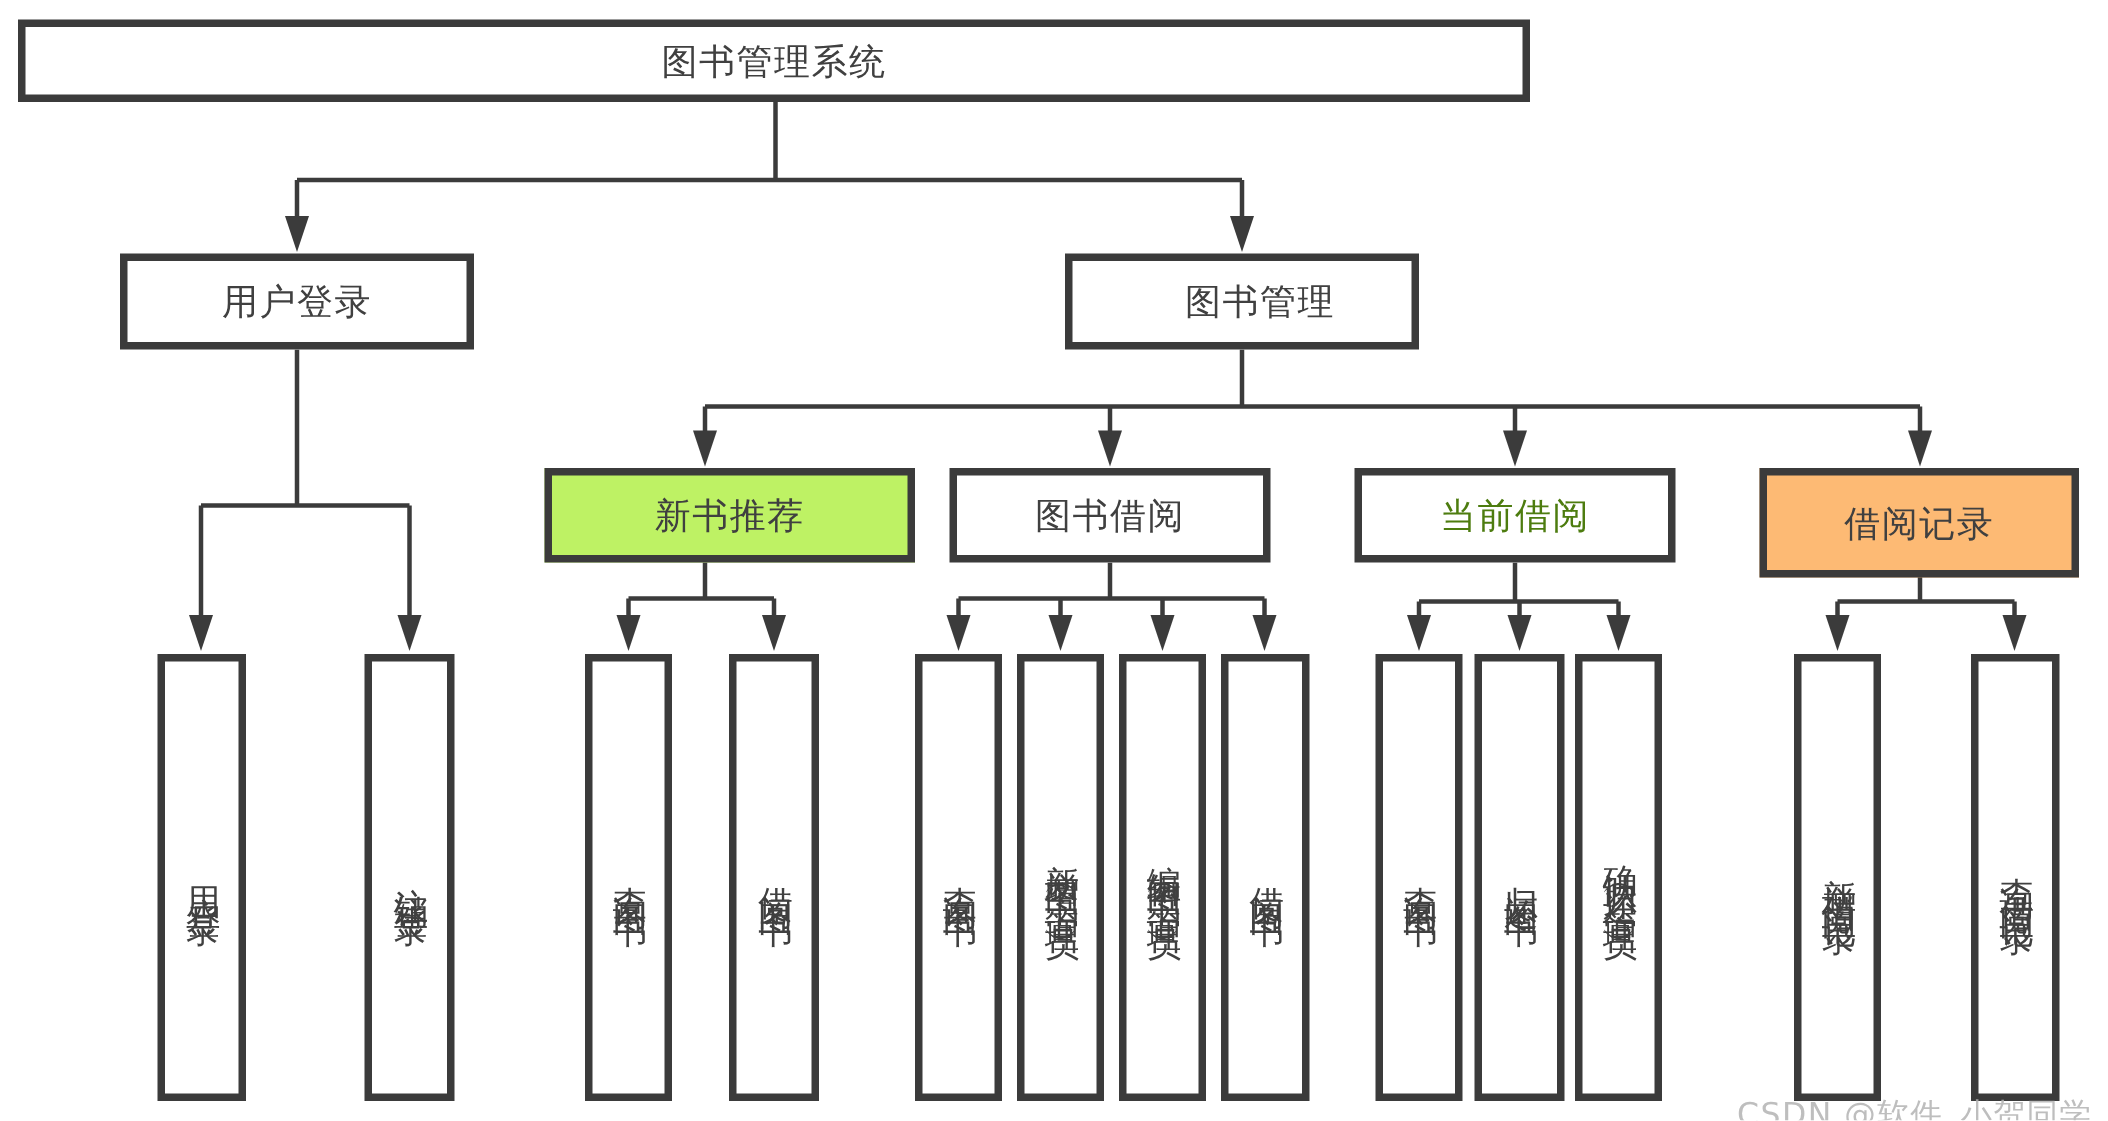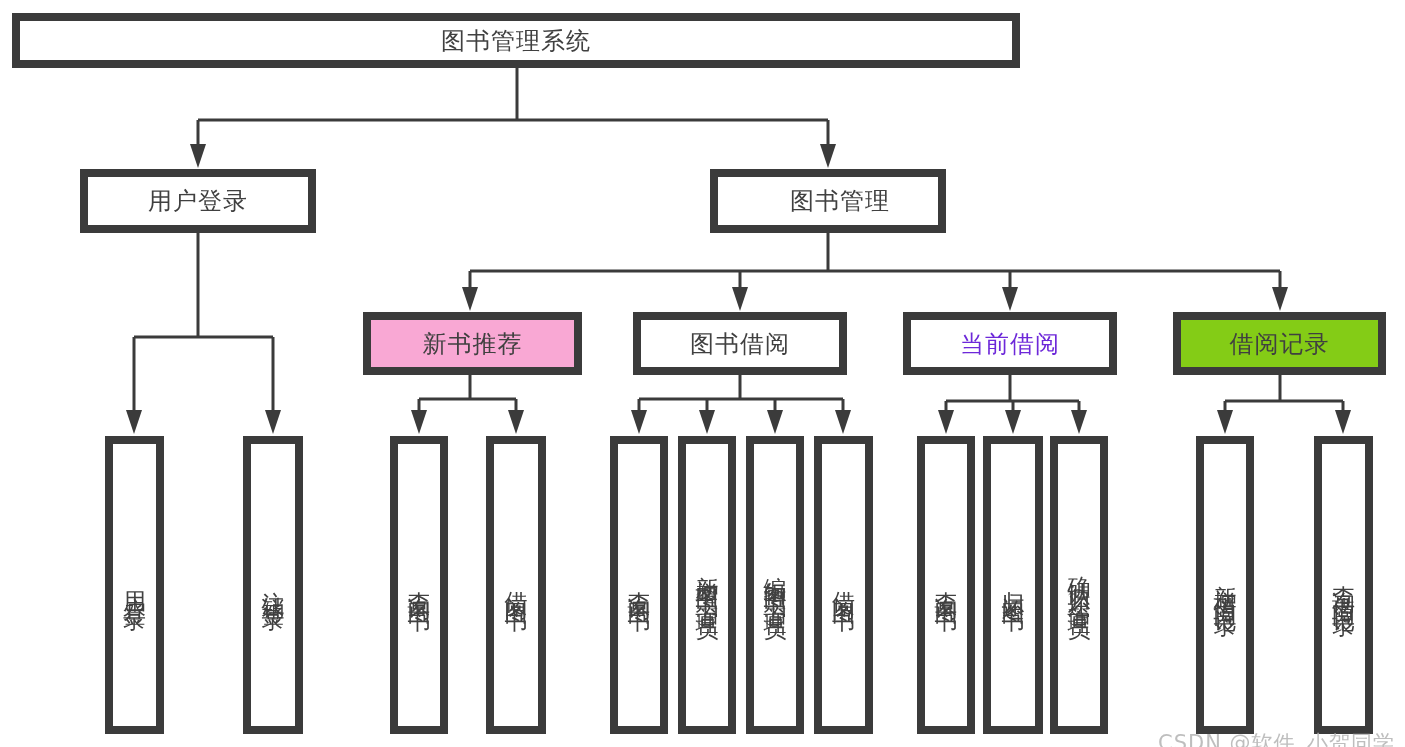--- a/index.html
+++ b/index.html
@@ -22,7 +22,7 @@
     position: absolute;
     box-sizing: border-box;
     background: #ffffff;
-    border: 8px solid #7f1d1d;
+    border: 5px solid #7f1d1d;
     display: flex;
     align-items: center;
     justify-content: center;

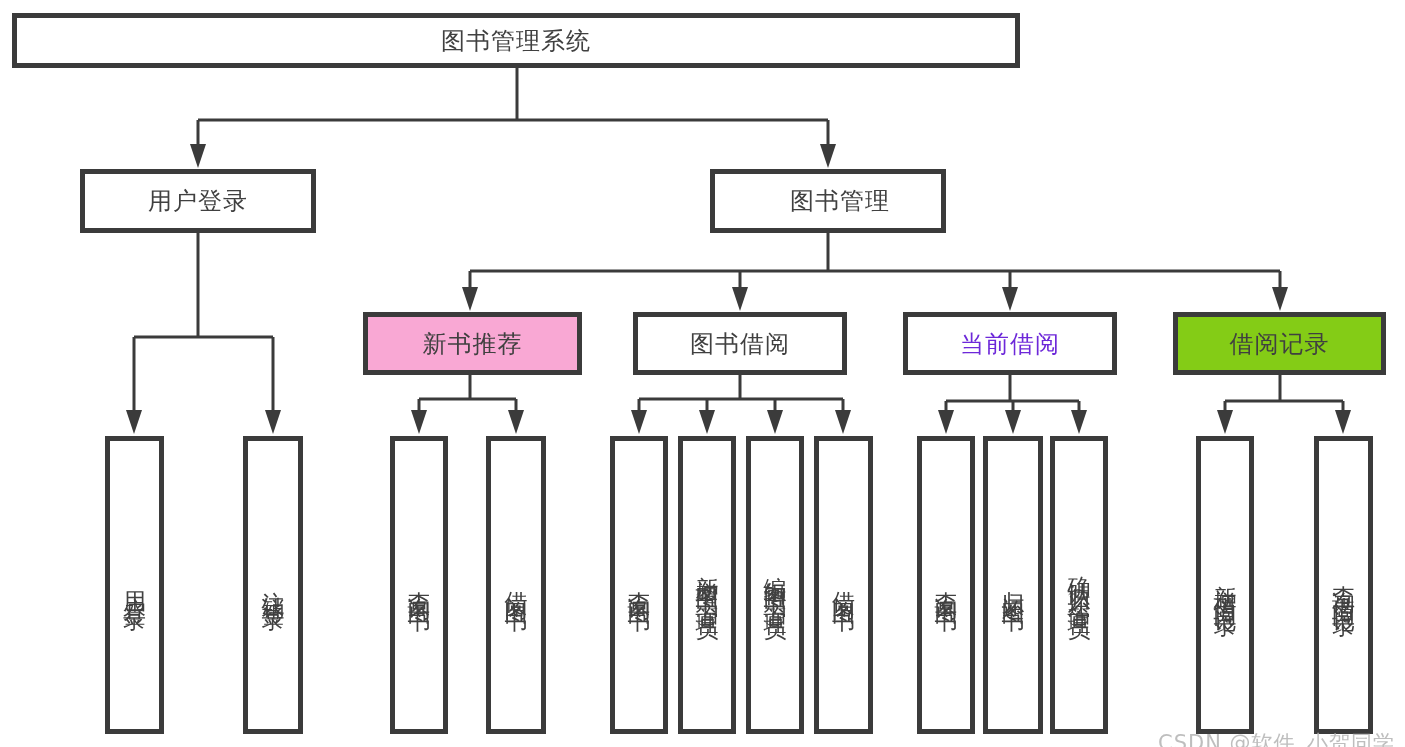--- a/index.html
+++ b/index.html
@@ -118,7 +118,7 @@
     <div class="node h" style="left: 710px; top: 169px; width: 236px; height: 64px; border-color: rgb(59, 59, 59); background: rgb(255, 255, 255);">
       <span class="label" style="color: rgb(64, 64, 64); margin-left: 24px;">图书管理</span>
     </div>
-    <div class="node h" style="left: 363px; top: 312px; width: 219px; height: 63px; border-color: rgb(59, 59, 59); background: #f9a8d4;">
+    <div class="node h" style="left: 363px; top: 312px; width: 247px; height: 63px; border-color: rgb(59, 59, 59); background: #bef264;">
       <span class="label" style="color: rgb(64, 64, 64);">新书推荐</span>
     </div>
     <div class="node h" style="left: 633px; top: 312px; width: 214px; height: 63px; border-color: rgb(59, 59, 59); background: rgb(255, 255, 255);">

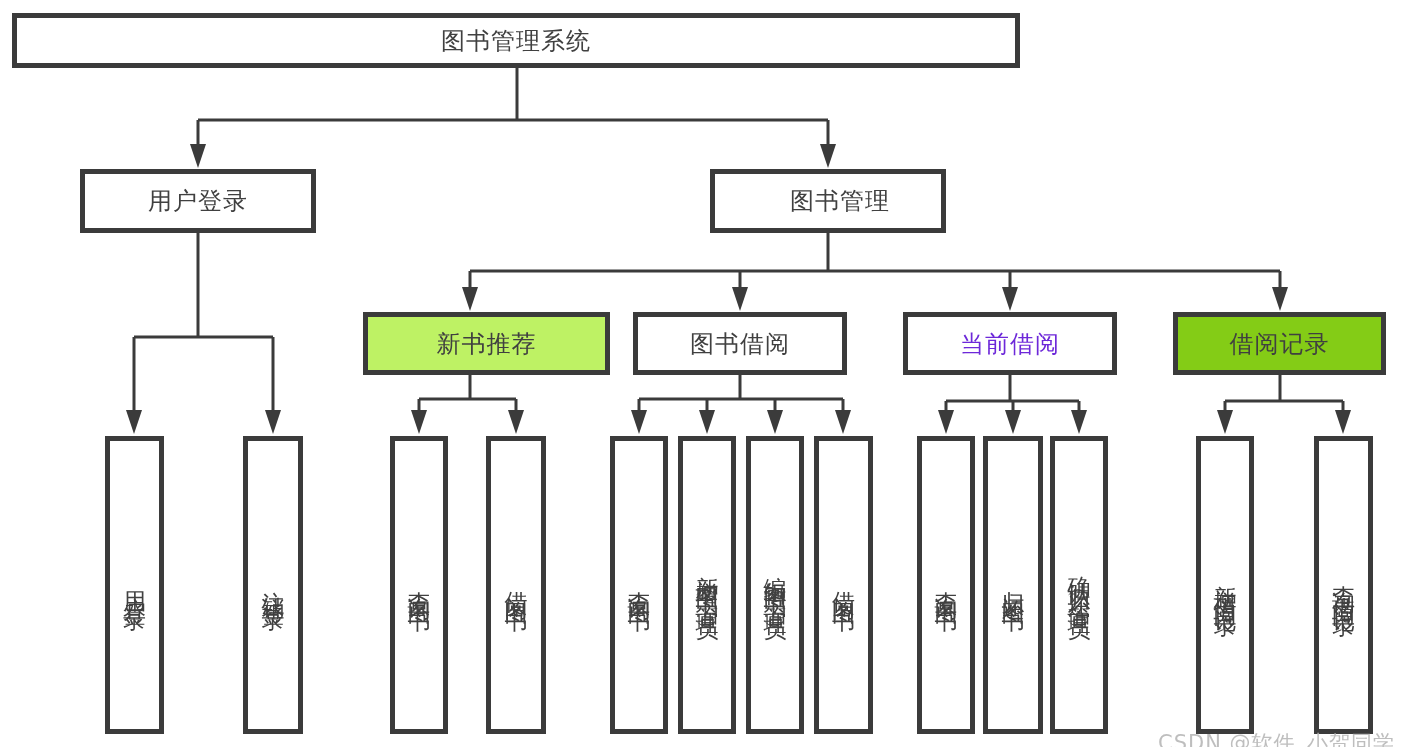--- a/index.html
+++ b/index.html
@@ -125,7 +125,7 @@
       <span class="label" style="color: rgb(64, 64, 64);">图书借阅</span>
     </div>
     <div class="node h" style="left: 903px; top: 312px; width: 214px; height: 63px; border-color: rgb(59, 59, 59); background: rgb(255, 255, 255);">
-      <span class="label" style="color: #6d28d9;">当前借阅</span>
+      <span class="label" style="color: #4d7c0f;">当前借阅</span>
     </div>
     <div class="node h" style="left: 1173px; top: 312px; width: 213px; height: 63px; border-color: rgb(59, 59, 59); background: #84cc16;">
       <span class="label" style="color: rgb(64, 64, 64);">借阅记录</span>

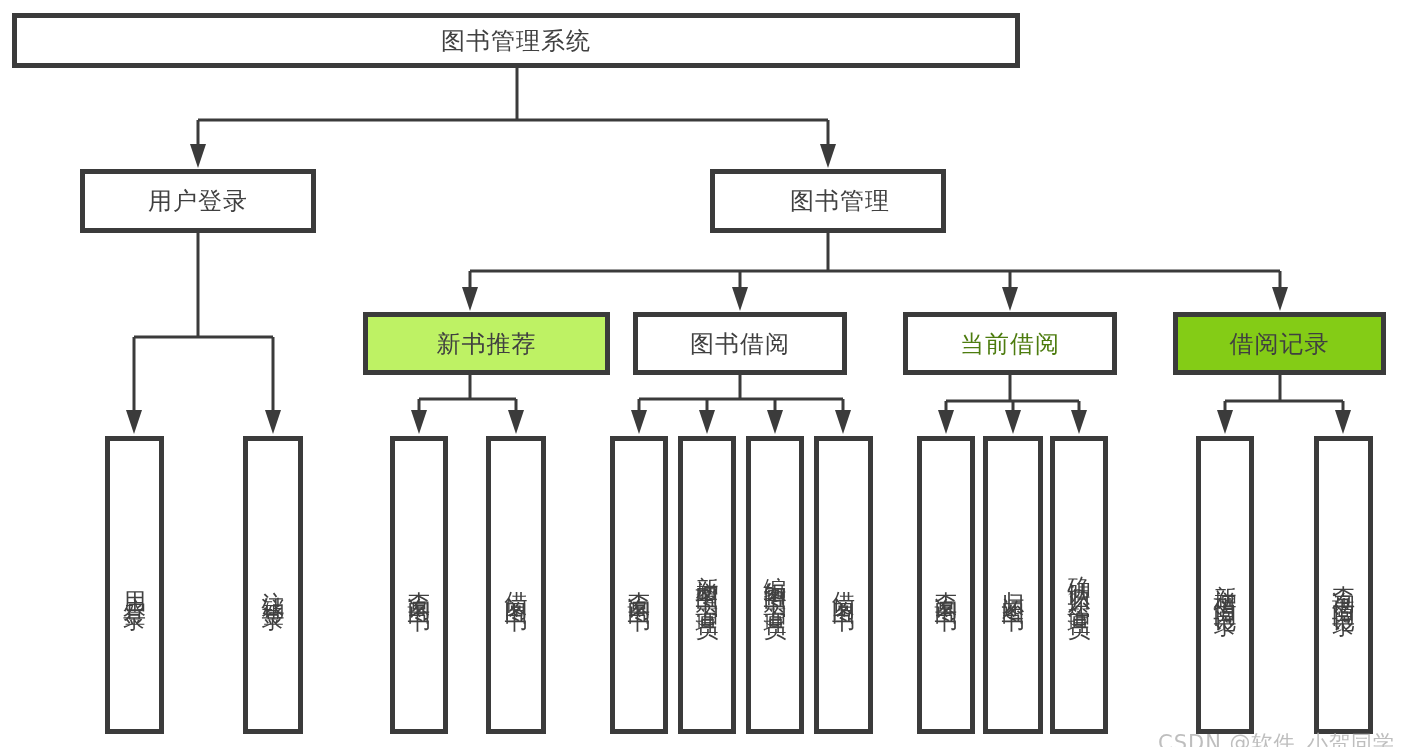--- a/index.html
+++ b/index.html
@@ -127,7 +127,7 @@
     <div class="node h" style="left: 903px; top: 312px; width: 214px; height: 63px; border-color: rgb(59, 59, 59); background: rgb(255, 255, 255);">
       <span class="label" style="color: #4d7c0f;">当前借阅</span>
     </div>
-    <div class="node h" style="left: 1173px; top: 312px; width: 213px; height: 63px; border-color: rgb(59, 59, 59); background: #84cc16;">
+    <div class="node h" style="left: 1173px; top: 312px; width: 213px; height: 73px; border-color: rgb(59, 59, 59); background: #fdba74;">
       <span class="label" style="color: rgb(64, 64, 64);">借阅记录</span>
     </div>
     <div class="node v" style="left: 105px; top: 436px; width: 59px; height: 298px; border-color: rgb(59, 59, 59); background: rgb(255, 255, 255);">

